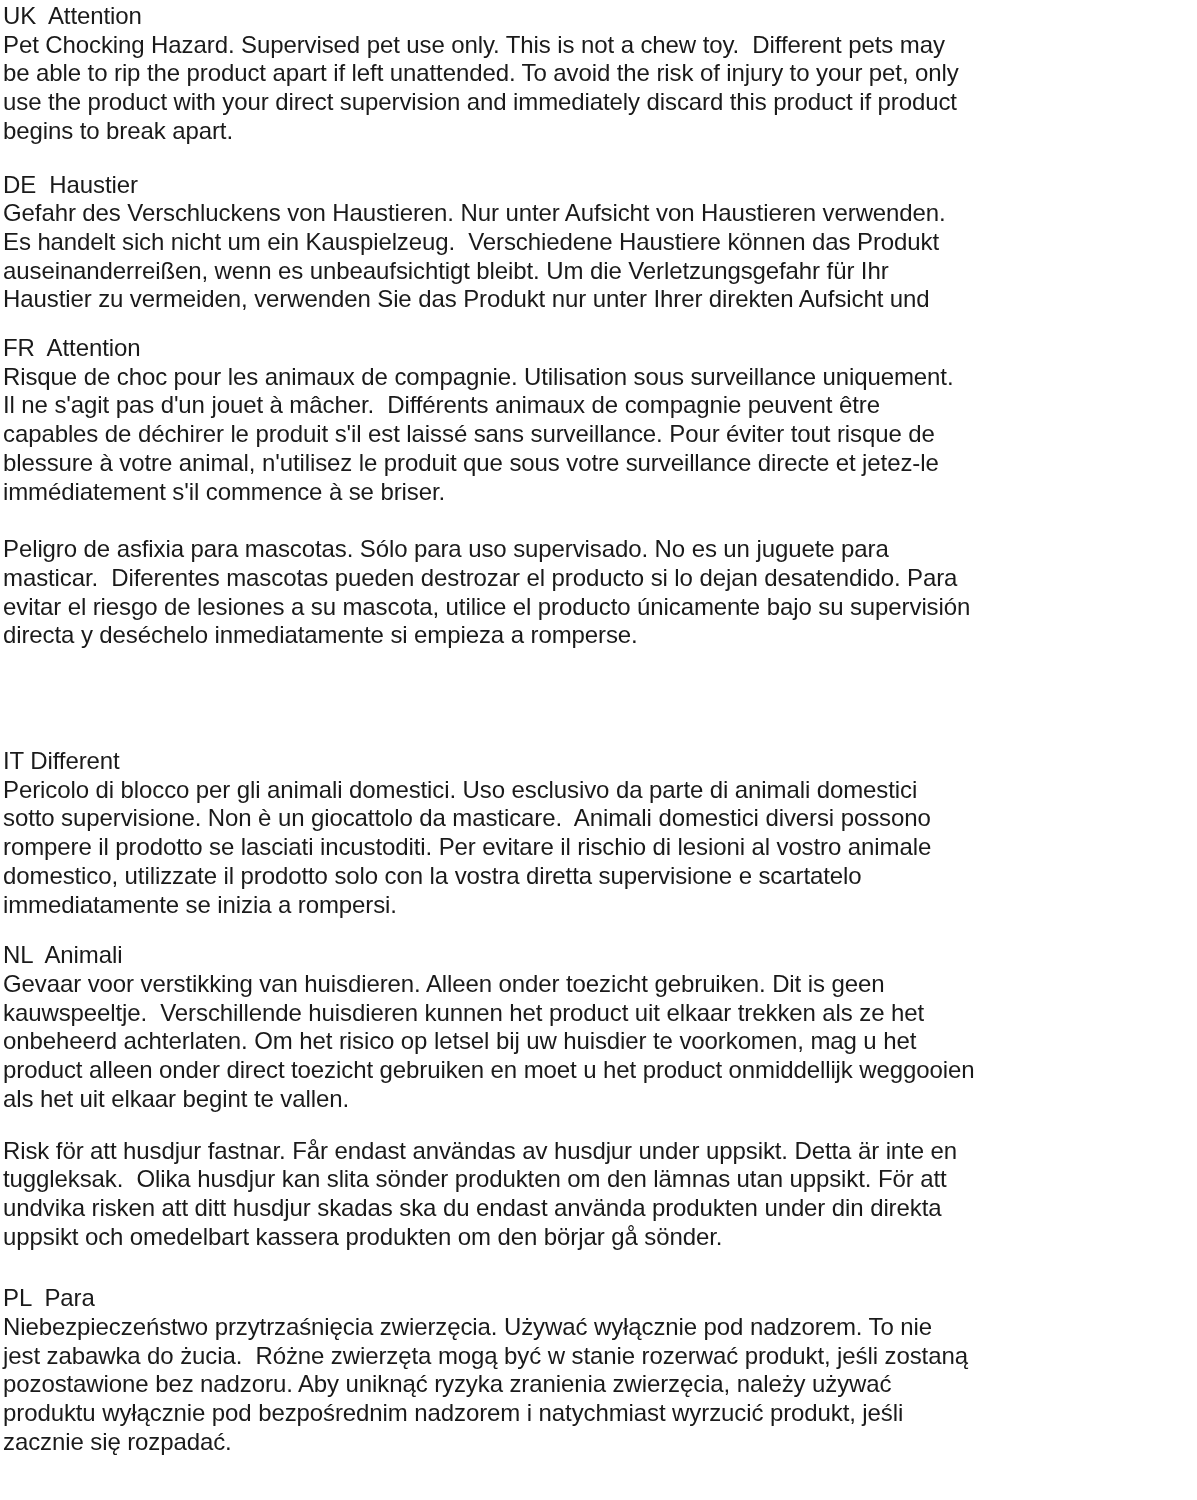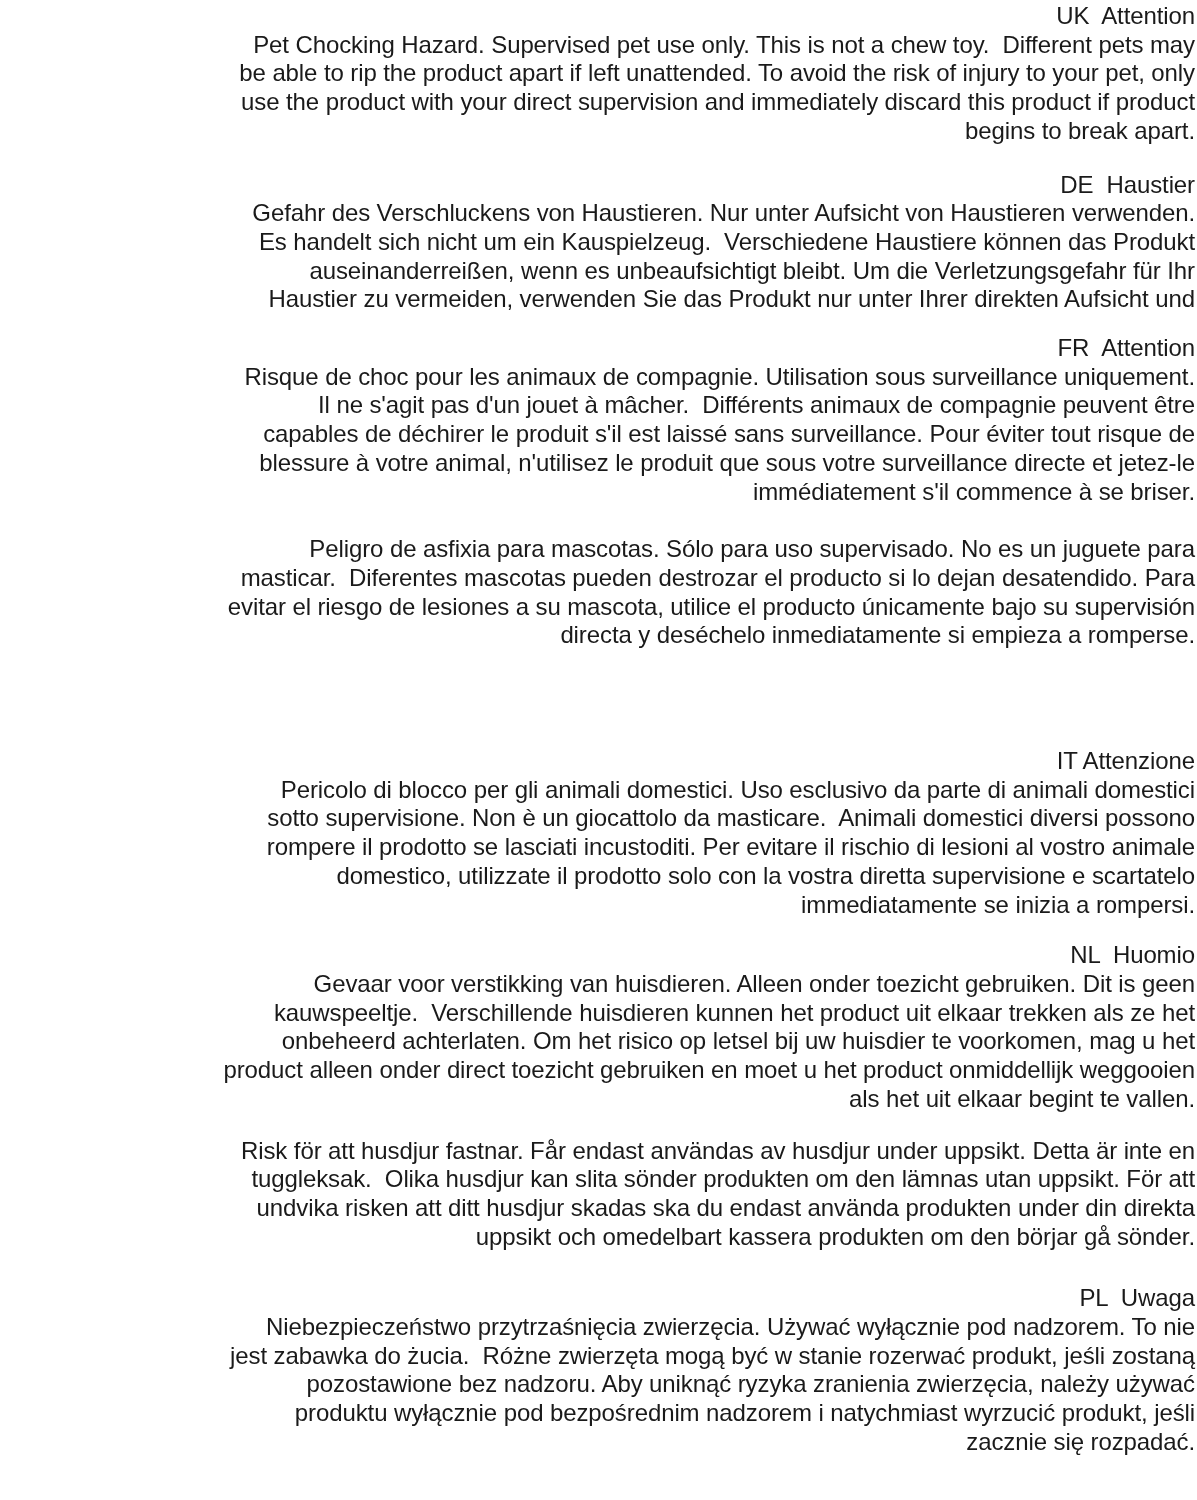--- a/index.html
+++ b/index.html
@@ -20,7 +20,6 @@
     font-weight: 400;
     white-space: pre-wrap;      
     letter-spacing: -0.1px;
-    text-align: right;
   }
   
   .sec-uk { margin-bottom: 25px; }

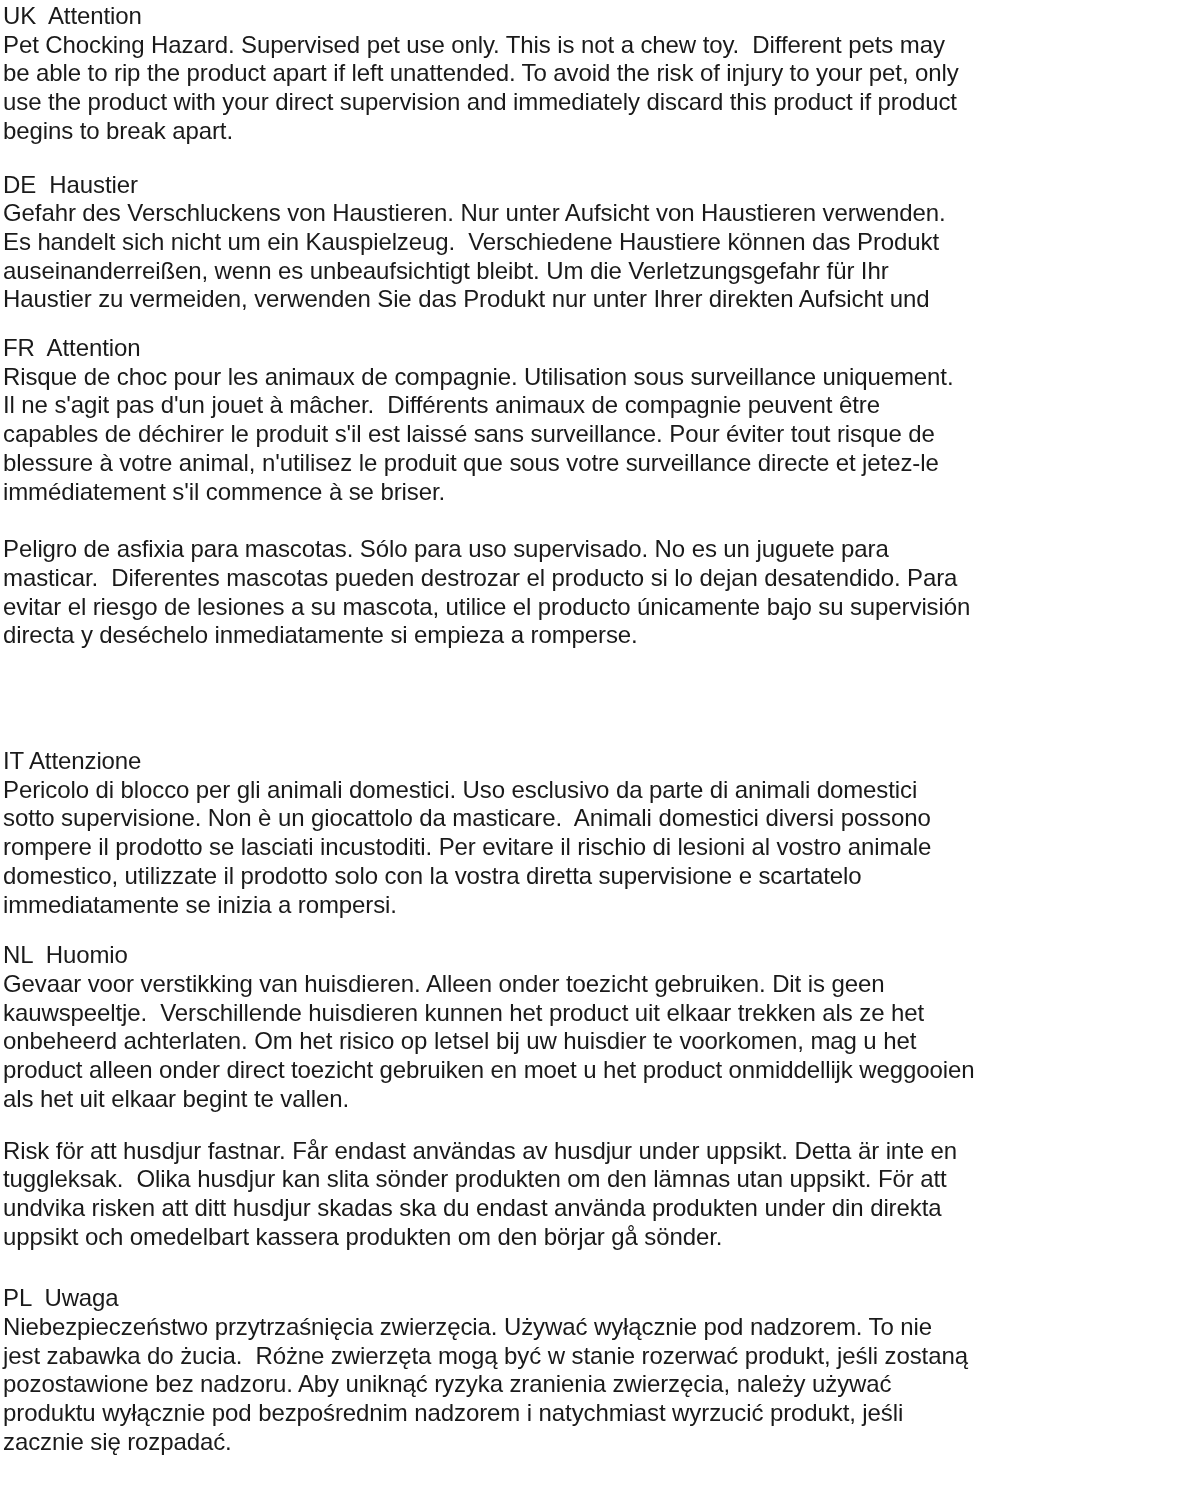--- a/index.html
+++ b/index.html
@@ -69,7 +69,7 @@
   </section>
 
   <section class="warn-section sec-it">
-    <h2 class="sec-heading">IT Attenzione</h2>
+    <h2 class="sec-heading">IT Different</h2>
     <p class="sec-body">Pericolo di blocco per gli animali domestici. Uso esclusivo da parte di animali domestici
 sotto supervisione. Non è un giocattolo da masticare.  Animali domestici diversi possono
 rompere il prodotto se lasciati incustoditi. Per evitare il rischio di lesioni al vostro animale

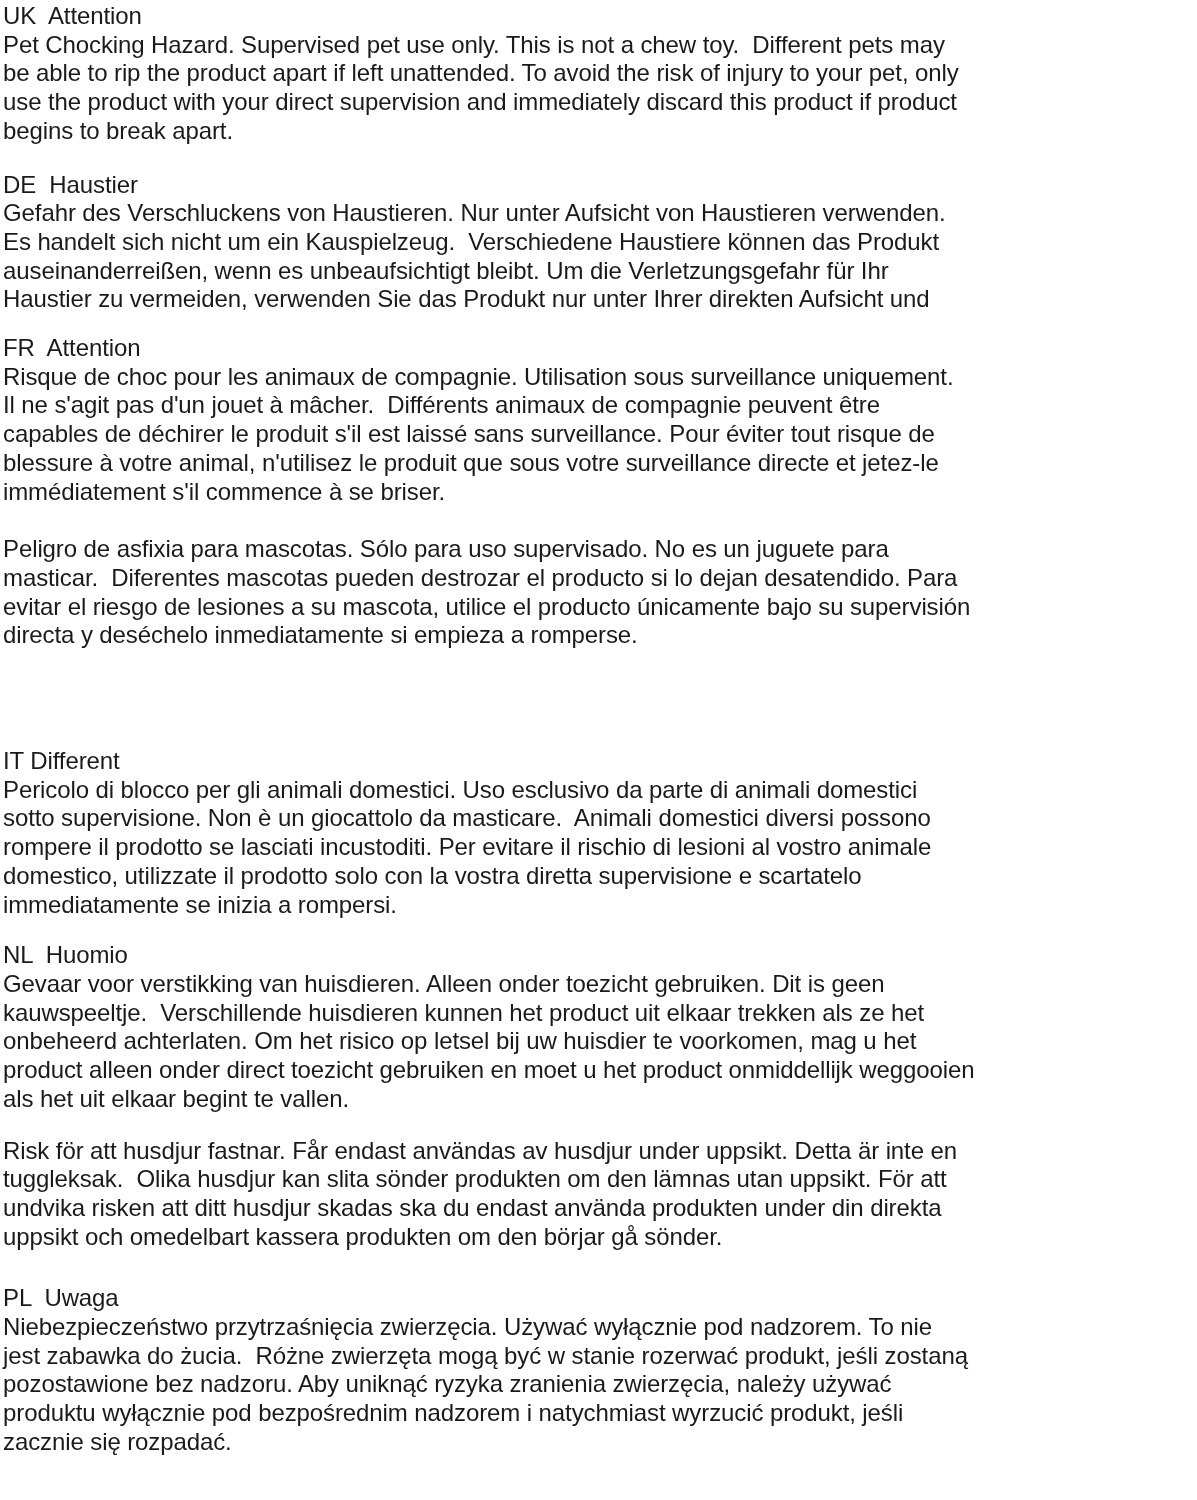--- a/index.html
+++ b/index.html
@@ -78,7 +78,7 @@
   </section>
 
   <section class="warn-section sec-nl">
-    <h2 class="sec-heading">NL  Huomio</h2>
+    <h2 class="sec-heading">NL  Animali</h2>
     <p class="sec-body">Gevaar voor verstikking van huisdieren. Alleen onder toezicht gebruiken. Dit is geen
 kauwspeeltje.  Verschillende huisdieren kunnen het product uit elkaar trekken als ze het
 onbeheerd achterlaten. Om het risico op letsel bij uw huisdier te voorkomen, mag u het

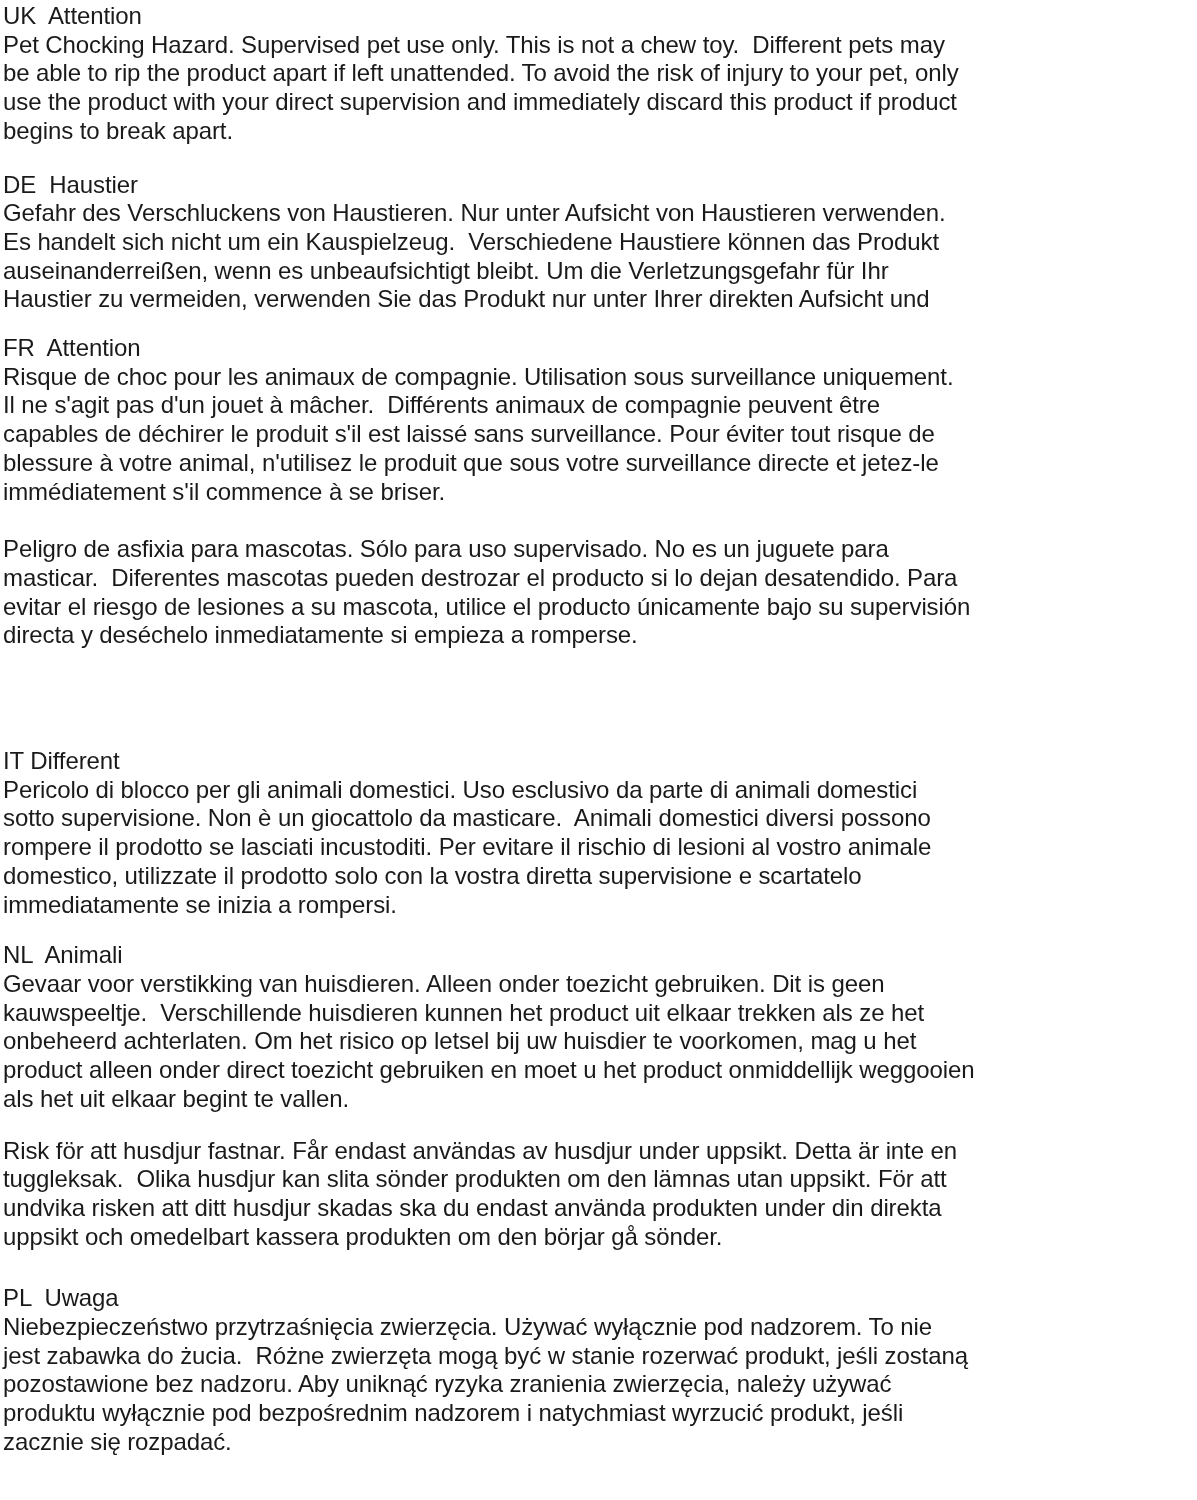--- a/index.html
+++ b/index.html
@@ -94,7 +94,7 @@
   </section>
 
   <section class="warn-section sec-pl">
-    <h2 class="sec-heading">PL  Uwaga</h2>
+    <h2 class="sec-heading">PL  Para</h2>
     <p class="sec-body">Niebezpieczeństwo przytrzaśnięcia zwierzęcia. Używać wyłącznie pod nadzorem. To nie
 jest zabawka do żucia.  Różne zwierzęta mogą być w stanie rozerwać produkt, jeśli zostaną
 pozostawione bez nadzoru. Aby uniknąć ryzyka zranienia zwierzęcia, należy używać

